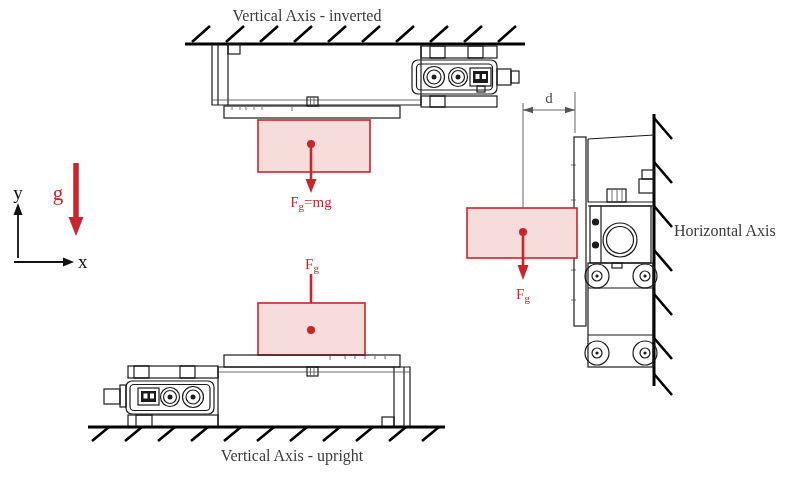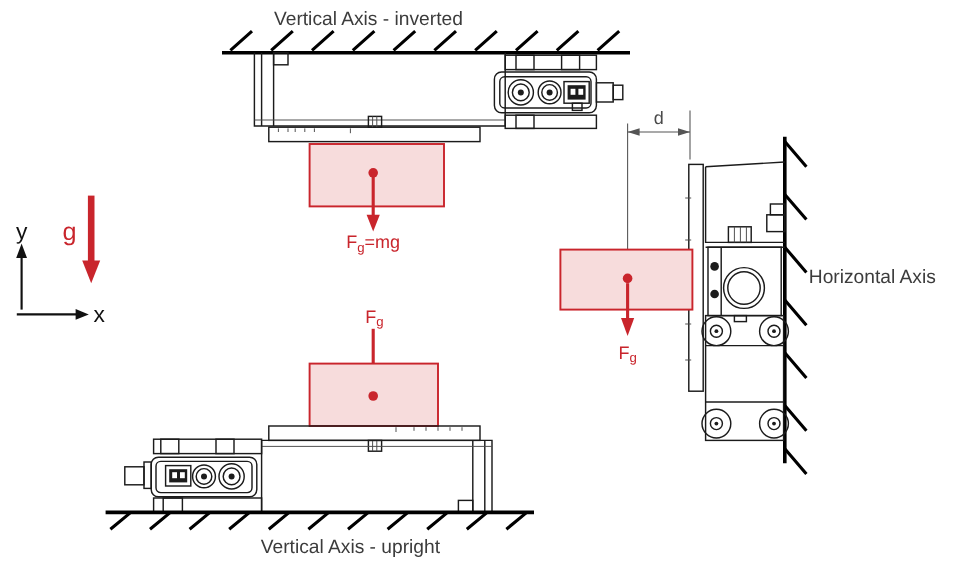--- a/index.html
+++ b/index.html
@@ -13,7 +13,7 @@
   html,body{margin:0;padding:0;background:var(--bg);}
   .canvas{
     position:relative;width:800px;height:478px;background:var(--bg);
-    font-family:Liberation Sans, sans-serif;
+    font-family:Liberation Serif, serif;
     border-radius:18px;
   }
   svg{display:block;}

